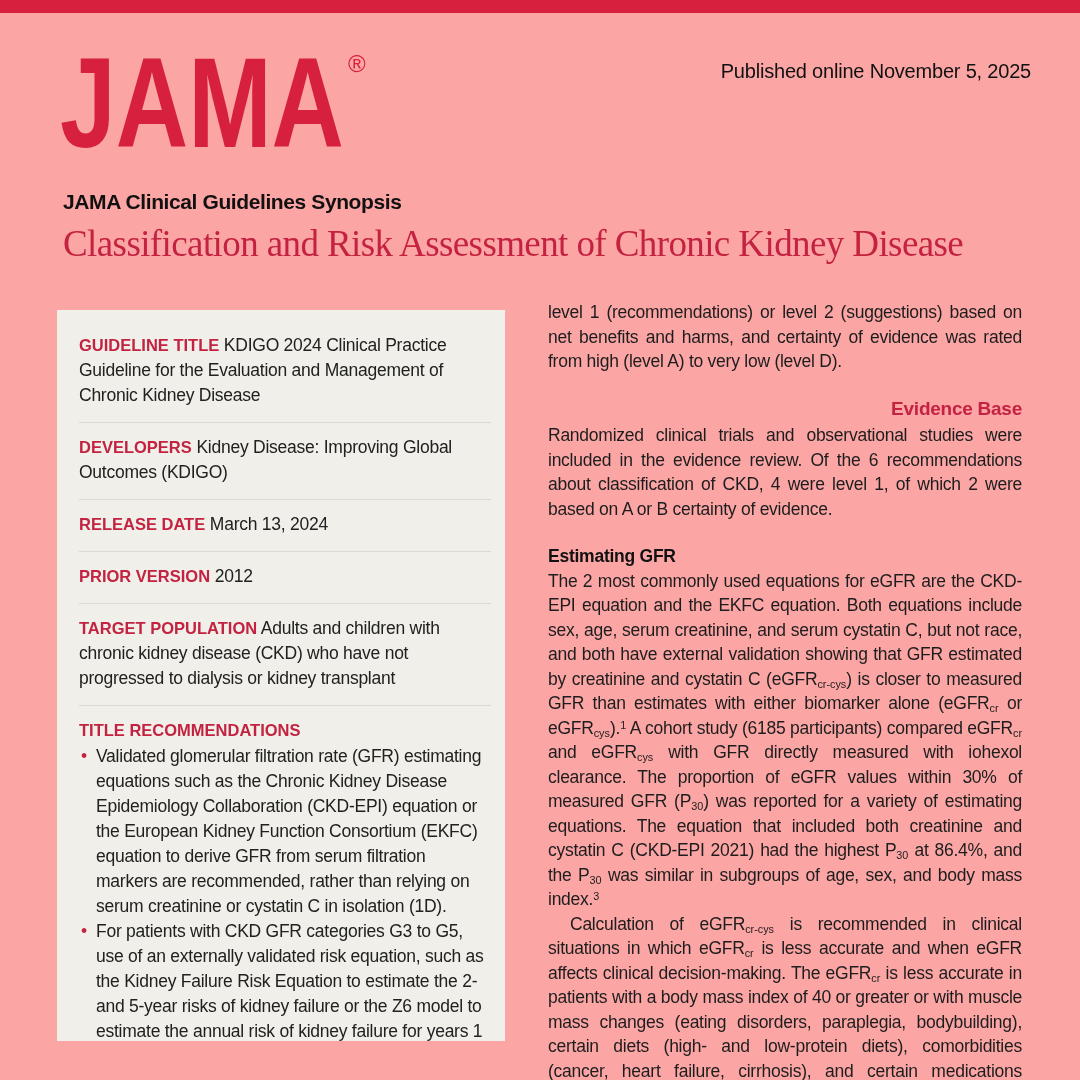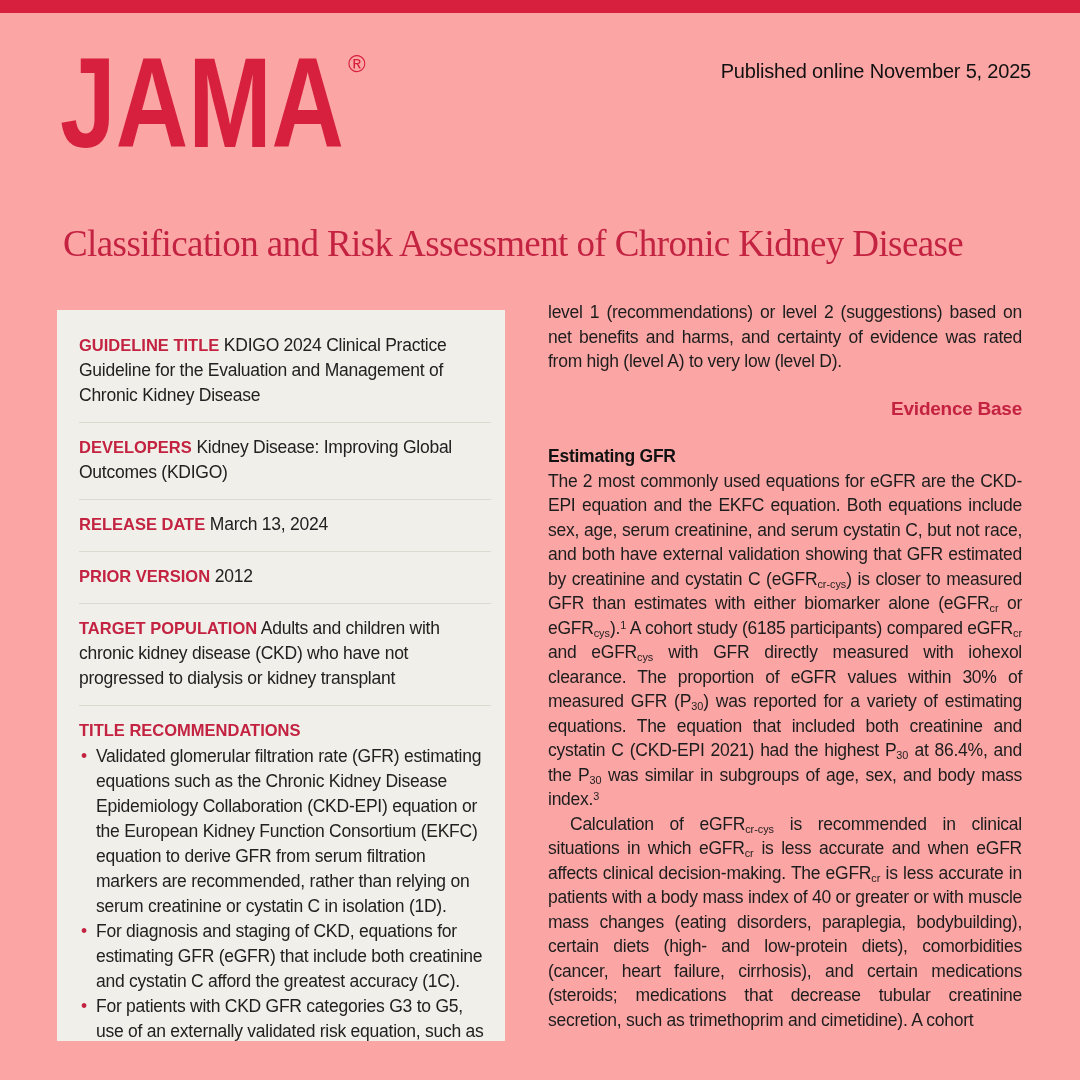--- a/index.html
+++ b/index.html
@@ -58,6 +58,7 @@
 
   <div class="published">Published online November 5, 2025</div>
 
+  <div class="kicker">JAMA Clinical Guidelines Synopsis</div>
 
   <h1 class="title">Classification and Risk Assessment of Chronic Kidney Disease</h1>
 

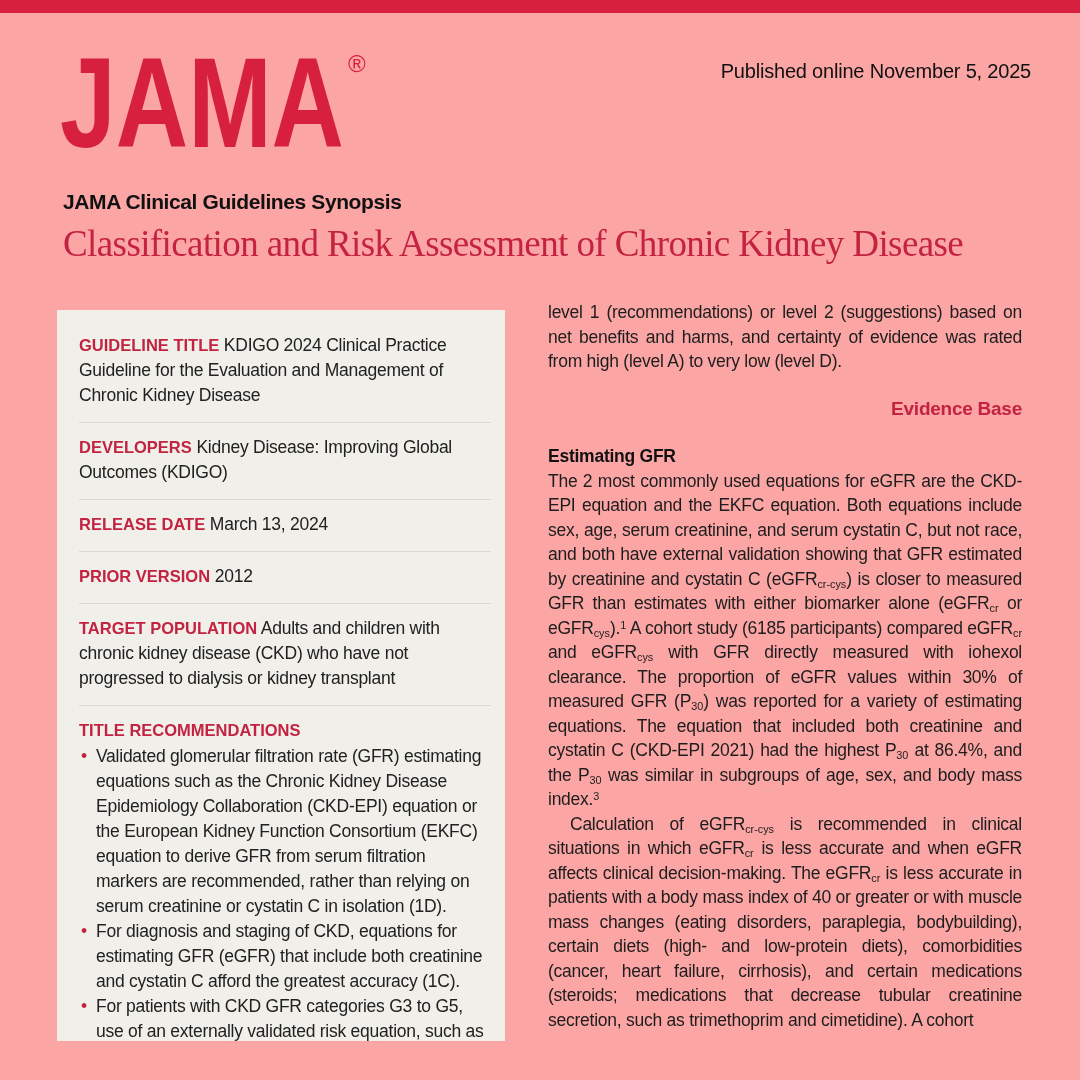--- a/index.html
+++ b/index.html
@@ -87,6 +87,7 @@
     <p>level 1 (recommendations) or level 2 (suggestions) based on net benefits and harms, and certainty of evidence was rated from high (level A) to very low (level D).</p>
 
     <h2 class="h-red">Evidence Base</h2>
+    <p>Randomized clinical trials and observational studies were included in the evidence review. Of the 6 recommendations about classification of CKD, 4 were level 1, of which 2 were based on A or B certainty of evidence.</p>
 
     <h3 class="h-black">Estimating GFR</h3>
     <p>The 2 most commonly used equations for eGFR are the CKD-EPI equation and the EKFC equation. Both equations include sex, age, serum creatinine, and serum cystatin C, but not race, and both have external validation showing that GFR estimated by creatinine and cystatin C (eGFR<sub>cr-cys</sub>) is closer to measured GFR than estimates with either biomarker alone (eGFR<sub>cr</sub> or eGFR<sub>cys</sub>).<sup>1</sup> A cohort study (6185 participants) compared eGFR<sub>cr</sub> and eGFR<sub>cys</sub> with GFR directly measured with iohexol clearance. The proportion of eGFR values within 30% of measured GFR (P<sub>30</sub>) was reported for a variety of estimating equations. The equation that included both creatinine and cystatin C (CKD-EPI 2021) had the highest P<sub>30</sub> at 86.4%, and the P<sub>30</sub> was similar in subgroups of age, sex, and body mass index.<sup>3</sup></p>

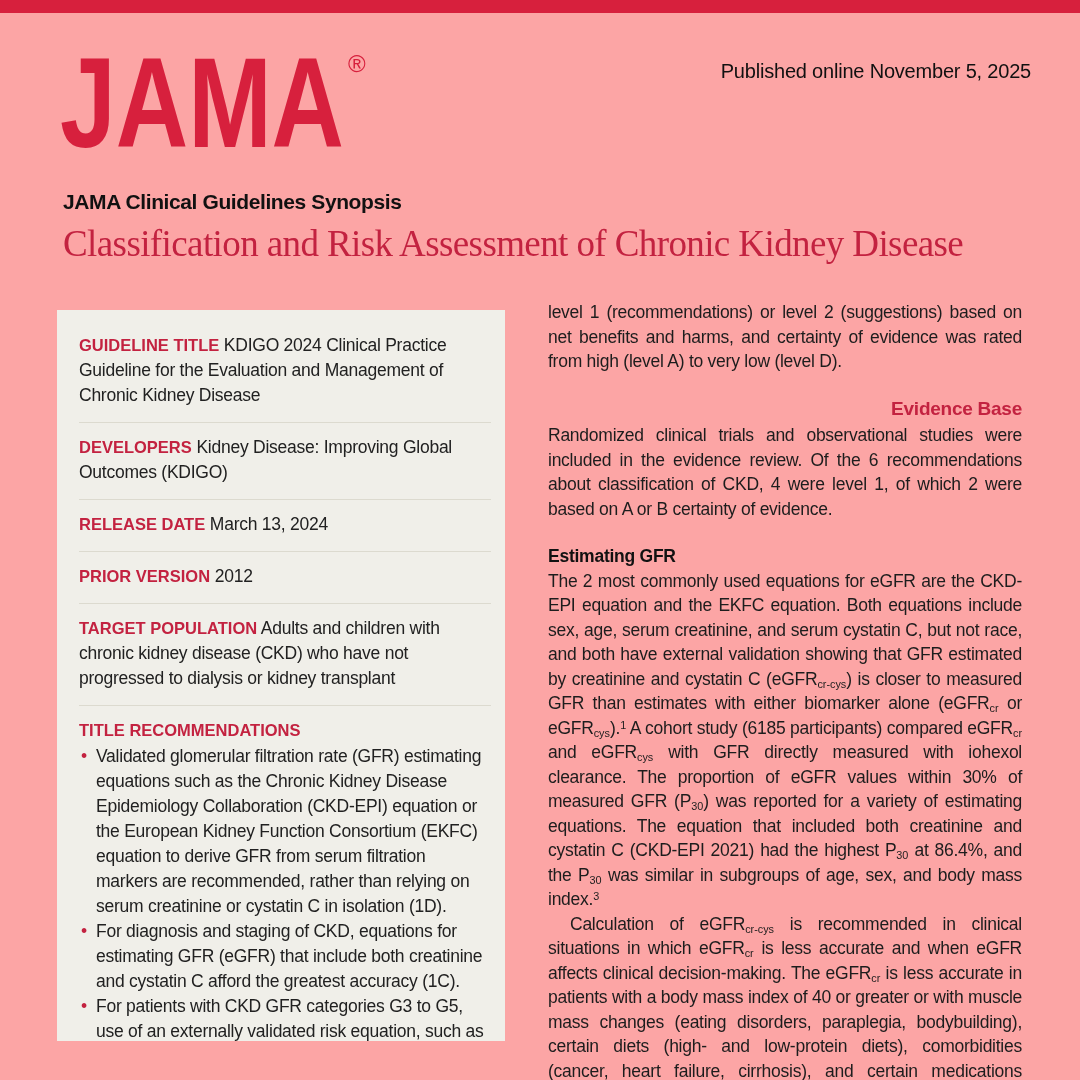--- a/index.html
+++ b/index.html
@@ -77,7 +77,6 @@
       <div class="label">TITLE RECOMMENDATIONS</div>
       <ul class="recs">
         <li><span>Validated glomerular filtration rate (GFR) estimating equations such as the Chronic Kidney Disease Epidemiology Collaboration (CKD-EPI) equation or the European Kidney Function Consortium (EKFC) equation to derive GFR from serum filtration markers are recommended, rather than relying on serum creatinine or cystatin C in isolation (1D).</span></li>
-        <li><span>For diagnosis and staging of CKD, equations for estimating GFR (eGFR) that include both creatinine and cystatin C afford the greatest accuracy (1C).</span></li>
         <li><span>For patients with CKD GFR categories G3 to G5, use of an externally validated risk equation, such as the Kidney Failure Risk Equation to estimate the 2- and 5-year risks of kidney failure or the Z6 model to estimate the annual risk of kidney failure for years 1 through 4 after presentation, is recommended (1A).</span></li>
       </ul>
     </div>

